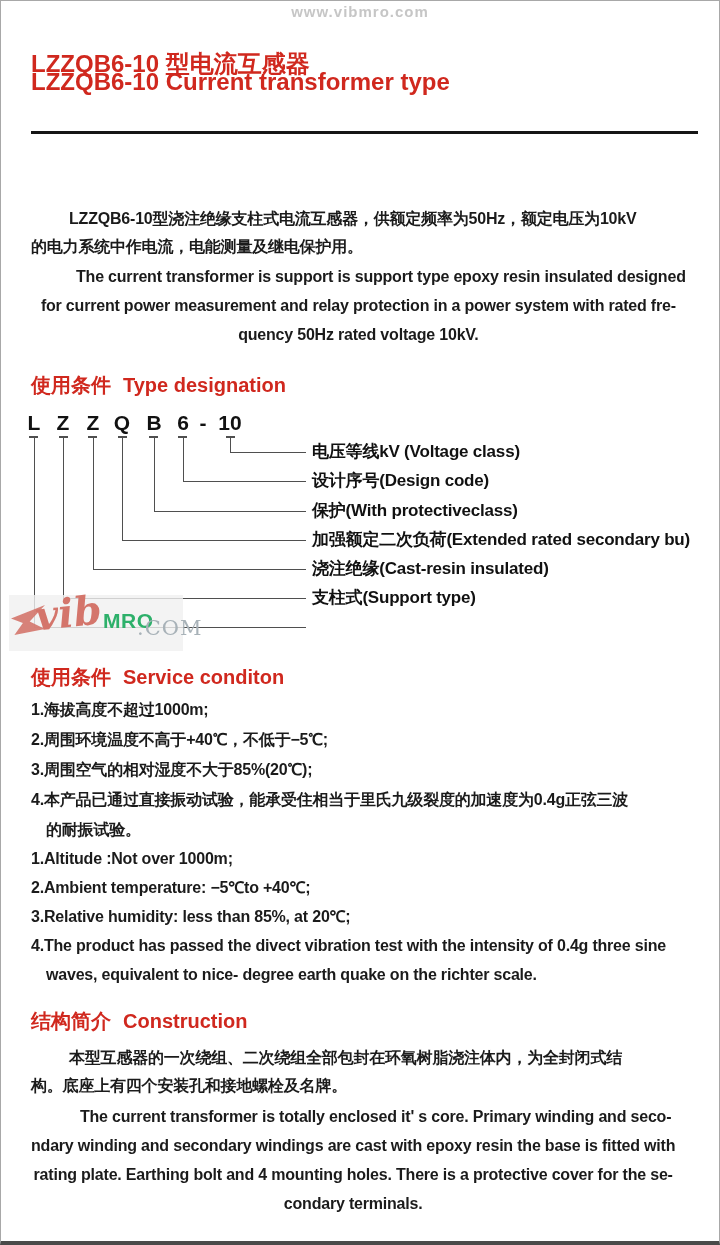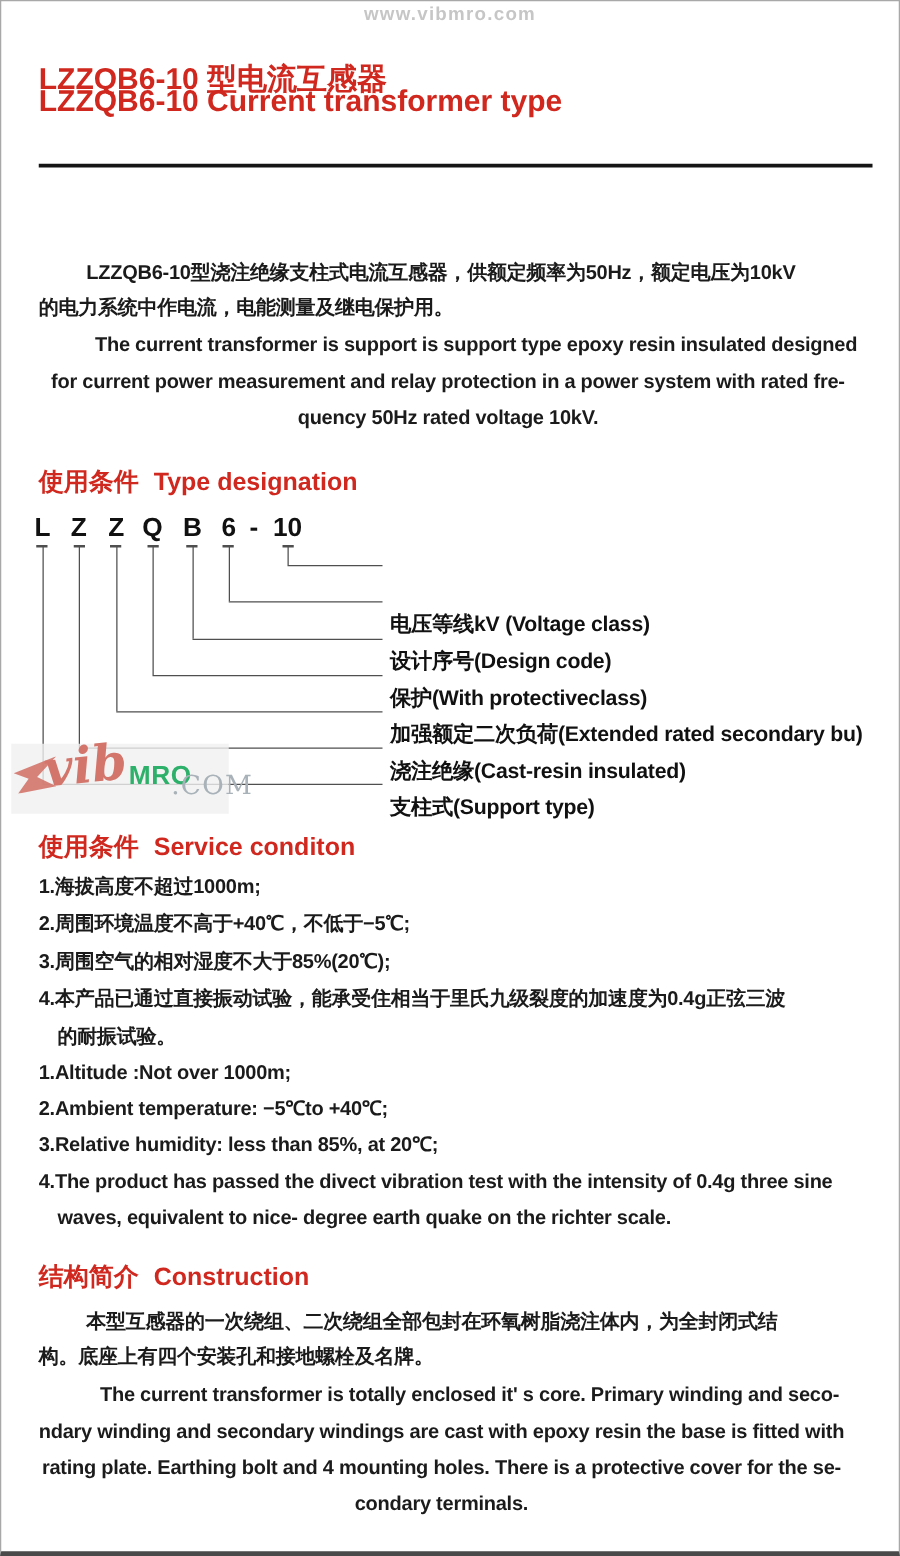--- a/index.html
+++ b/index.html
@@ -42,7 +42,7 @@
   .hline{position:absolute;height:1px;background:var(--line-gray);}
   .cap{position:absolute;top:27px;width:9px;height:2px;background:var(--line-gray);}
   .dlabel{position:absolute;left:281px;font-size:17px;line-height:22px;
-    white-space:nowrap;letter-spacing:-0.2px;color:#111;margin-top:48px;}
+    white-space:nowrap;letter-spacing:-0.2px;color:#111;}
   
   .logo{position:absolute;left:-22px;top:186px;width:174px;height:56px;
     background:rgba(240,240,240,0.8);z-index:5;overflow:visible;}

